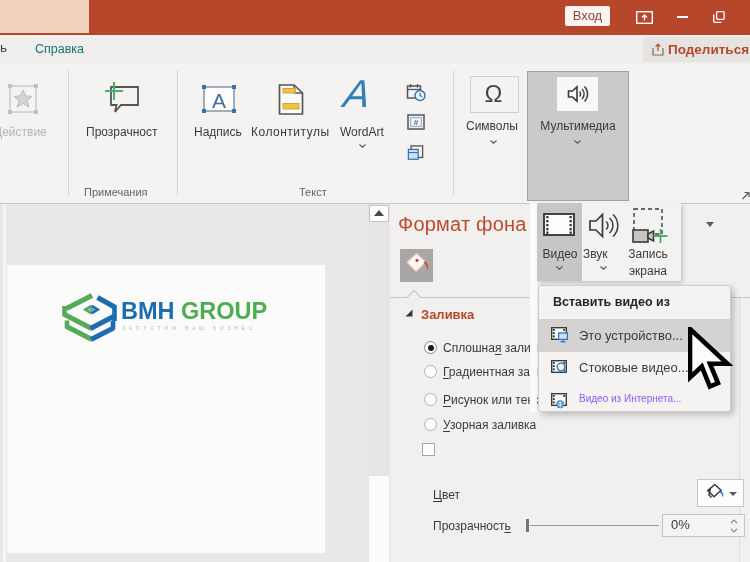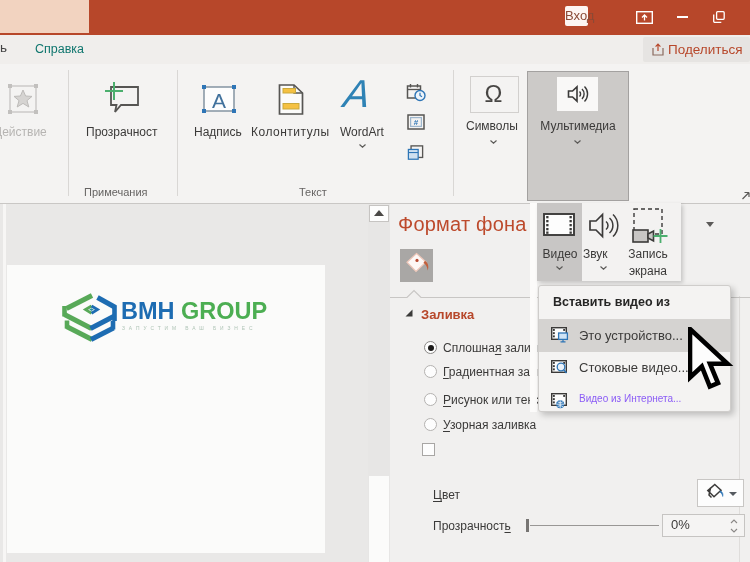--- a/index.html
+++ b/index.html
@@ -14,7 +14,7 @@
 
 <div class="abs" style="left:0;top:0;width:750px;height:35px;background:#b7472a"></div>
 <div class="abs" style="left:0;top:0;width:89px;height:33px;background:#f2d3c0"></div>
-<div class="abs" style="left:565px;top:6px;width:23px;height:20px;background:#fdf5f2;border-radius:2px;color:#8a4a36;font-size:13px;text-align:left;line-height:20px">Вход</div>
+<div class="abs" style="left:565px;top:6px;width:45px;height:20px;background:#fdf5f2;border-radius:2px;color:#8a4a36;font-size:13px;text-align:center;line-height:20px">Вход</div>
 <svg class="abs" style="left:636px;top:11px" width="17" height="13" viewBox="0 0 17 13">
  <rect x="0.7" y="0.7" width="15.6" height="11.6" fill="none" stroke="#fff" stroke-width="1.4"></rect>
  <path d="M8.5 9.5 L8.5 4.2 M6 6.5 L8.5 4 L11 6.5" fill="none" stroke="#fff" stroke-width="1.3"></path>

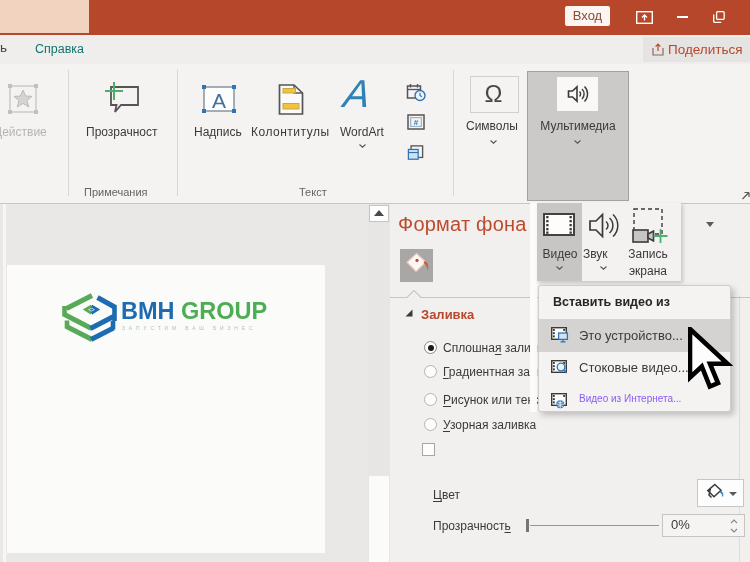--- a/index.html
+++ b/index.html
@@ -33,7 +33,7 @@
  <path d="M1 5 V12 H11 V5" fill="none" stroke="#8a6a5e" stroke-width="1.2"></path>
  <path d="M6 8 V1.5 M3.6 3.6 L6 1.2 L8.4 3.6" fill="none" stroke="#b7472a" stroke-width="1.2"></path>
 </svg>
-<div class="abs" style="left:668px;top:42px;font-size:13.5px;font-weight:normal;color:#b7472a;white-space:nowrap">Поделиться</div>
+<div class="abs" style="left:668px;top:42px;font-size:13.5px;font-weight:bold;color:#b7472a;white-space:nowrap">Поделиться</div>
 
 <div class="abs" style="left:0;top:64px;width:750px;height:139px;background:#f4f3f2;border-bottom:1px solid #c9c7c5"></div>
 <div class="abs" style="left:68px;top:70px;width:1px;height:126px;background:#d9d7d5"></div>

